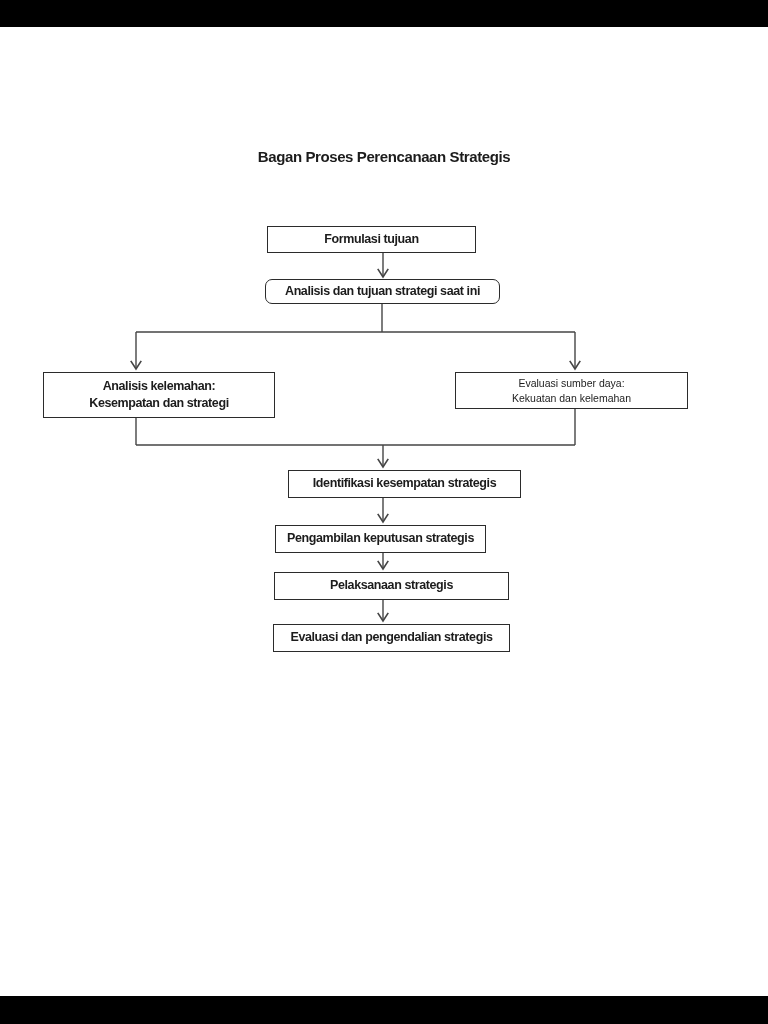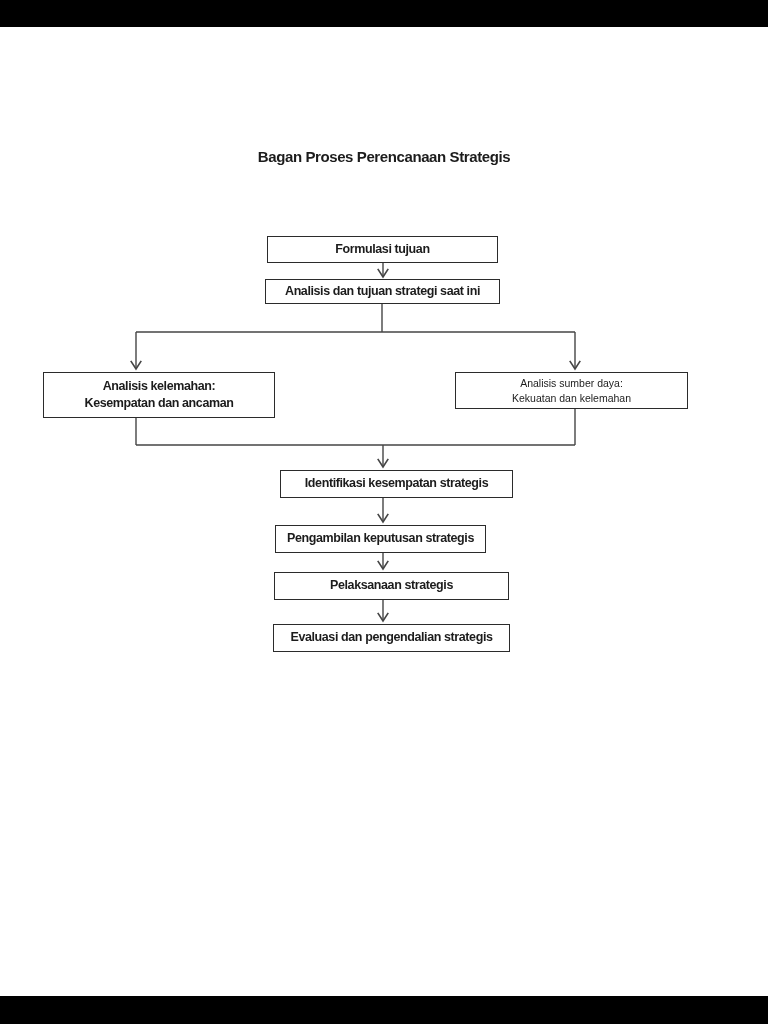--- a/index.html
+++ b/index.html
@@ -64,7 +64,7 @@
     letter-spacing:0;
     line-height:1.35;
   }
-  #node-formulasi          {left:267px;top:236px;width:231px;height:27px;}
+  #node-formulasi          {left:267px;top:226px;width:209px;height:27px;}
   #node-analisis-tujuan    {left:265px;top:279px;width:235px;height:25px;}
   #node-analisis-lingkungan{left:43px; top:372px;width:232px;height:46px;}
   #node-analisis-sumber    {left:455px;top:372px;width:233px;height:37px;}

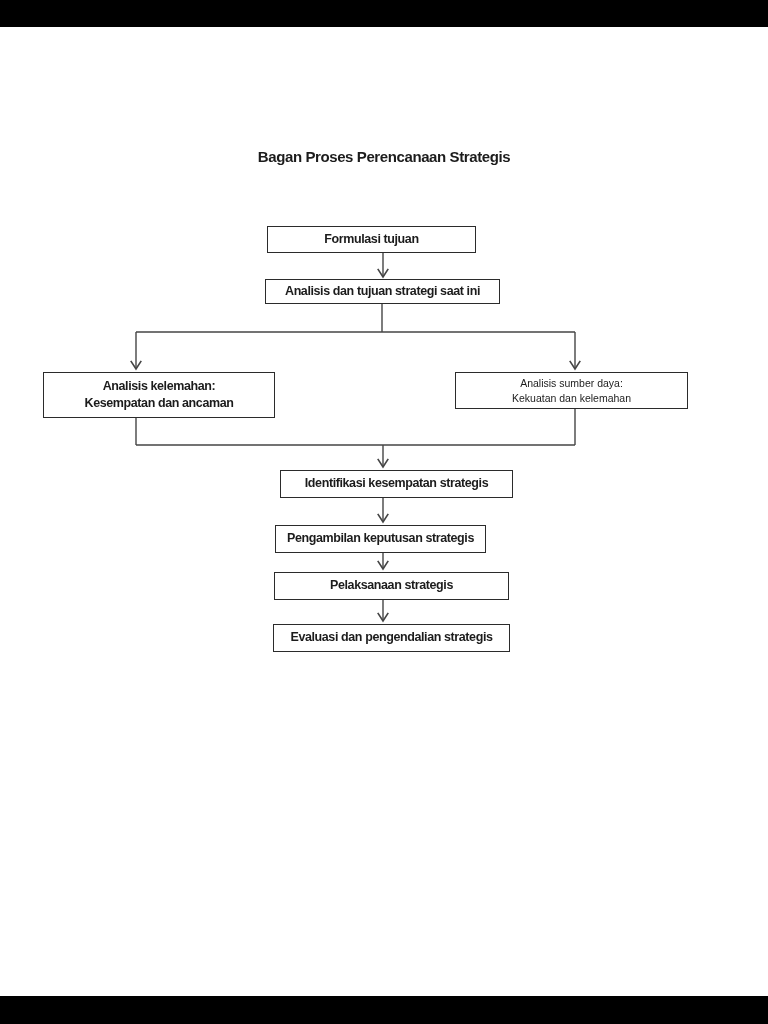--- a/index.html
+++ b/index.html
@@ -65,7 +65,7 @@
     line-height:1.35;
   }
   #node-formulasi          {left:267px;top:226px;width:209px;height:27px;}
-  #node-analisis-tujuan    {left:265px;top:279px;width:235px;height:25px;}
+  #node-analisis-tujuan    {left:265px;top:279px;width:235px;height:25px;border-radius:7px;}
   #node-analisis-lingkungan{left:43px; top:372px;width:232px;height:46px;}
   #node-analisis-sumber    {left:455px;top:372px;width:233px;height:37px;}
   #node-identifikasi       {left:280px;top:470px;width:233px;height:28px;}

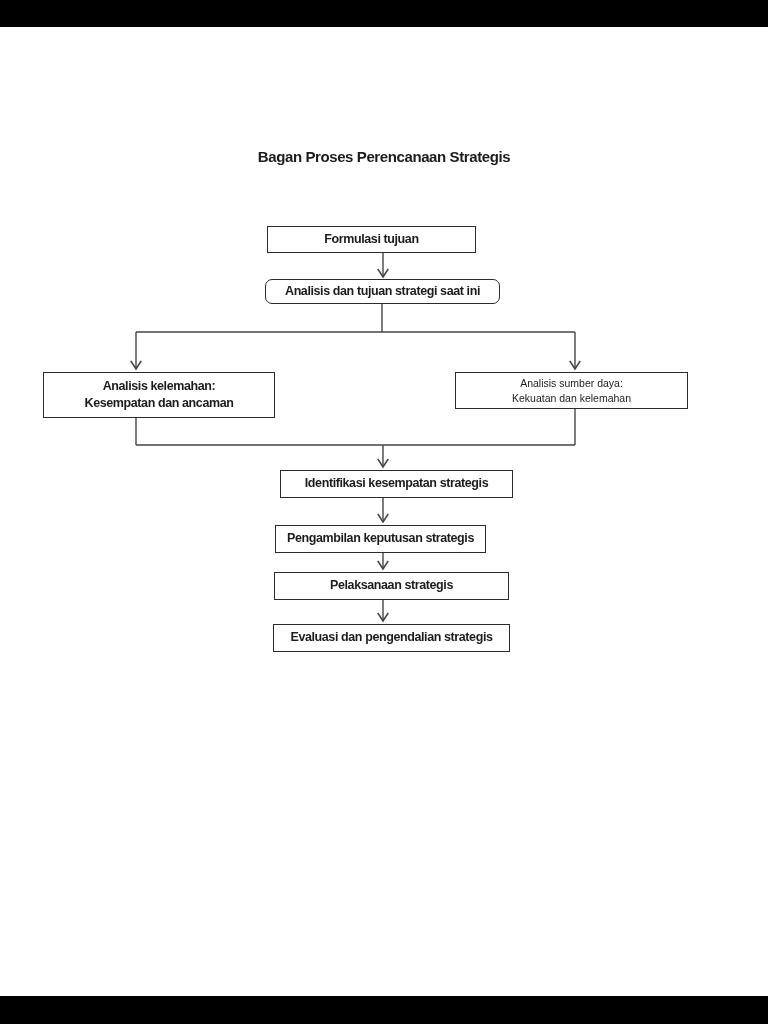--- a/index.html
+++ b/index.html
@@ -115,7 +115,7 @@
 </div>
 
 <div id="node-analisis-sumber" class="node small">
-  <span>Analisis sumber daya:</span>
+  <span>Evaluasi sumber daya:</span>
   <span>Kekuatan dan kelemahan</span>
 </div>
 

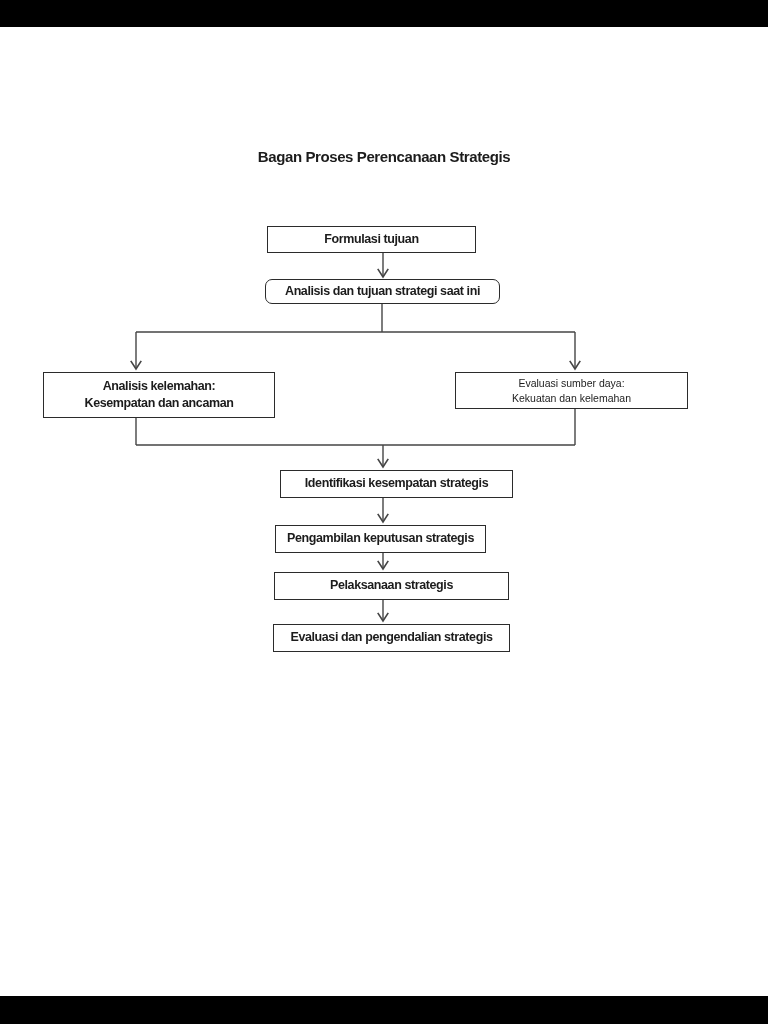--- a/index.html
+++ b/index.html
@@ -111,7 +111,7 @@
 
 <div id="node-analisis-lingkungan" class="node">
   <span>Analisis kelemahan:</span>
-  <span>Kesempatan dan ancaman</span>
+  <span>Kesempatan dan strategi</span>
 </div>
 
 <div id="node-analisis-sumber" class="node small">

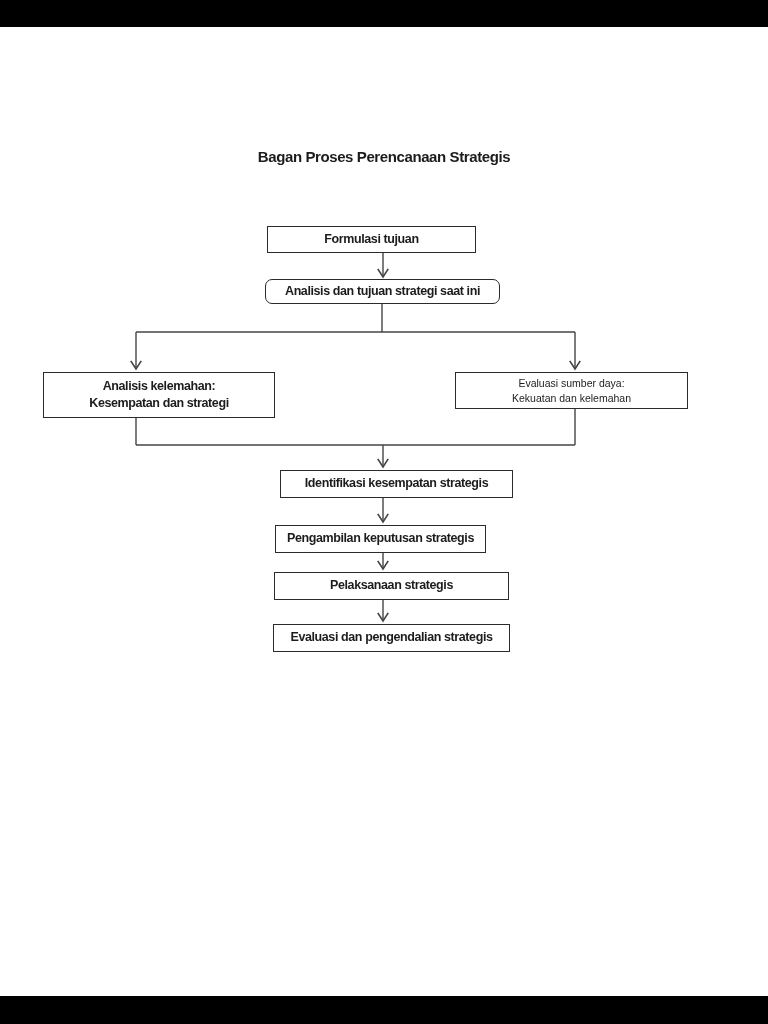--- a/index.html
+++ b/index.html
@@ -68,7 +68,7 @@
   #node-analisis-tujuan    {left:265px;top:279px;width:235px;height:25px;border-radius:7px;}
   #node-analisis-lingkungan{left:43px; top:372px;width:232px;height:46px;}
   #node-analisis-sumber    {left:455px;top:372px;width:233px;height:37px;}
-  #node-identifikasi       {left:280px;top:470px;width:233px;height:28px;}
+  #node-identifikasi       {left:288px;top:470px;width:233px;height:28px;}
   #node-pengambilan        {left:275px;top:525px;width:211px;height:28px;}
   #node-pelaksanaan        {left:274px;top:572px;width:235px;height:28px;}
   #node-evaluasi           {left:273px;top:624px;width:237px;height:28px;}

